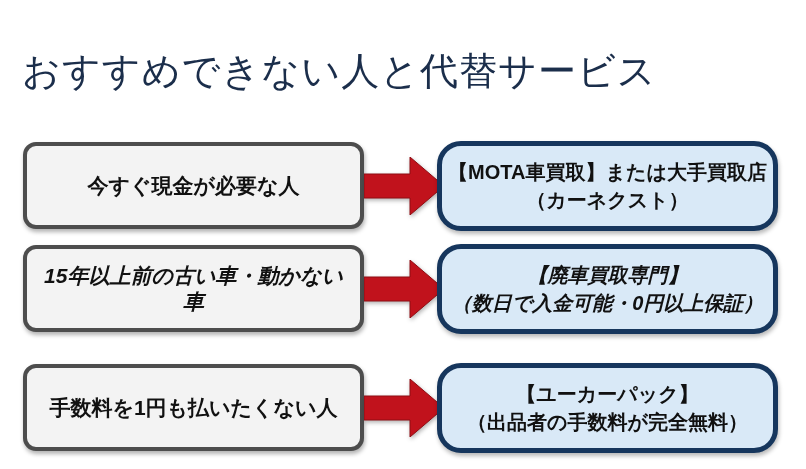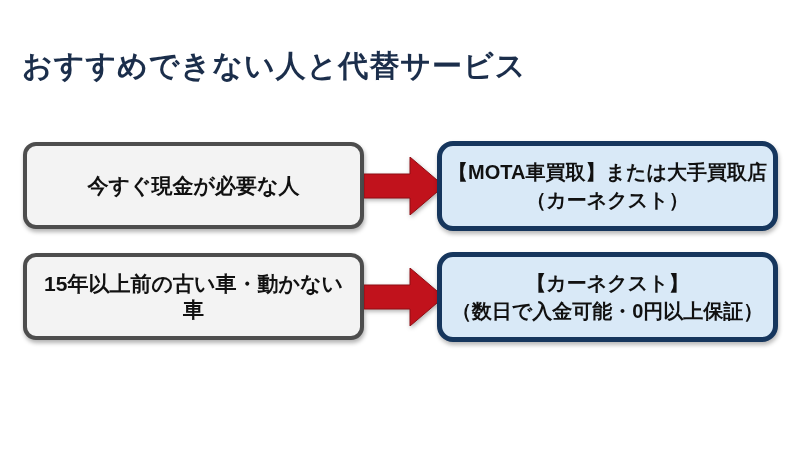--- a/index.html
+++ b/index.html
@@ -20,8 +20,8 @@
     left: 22px;
     top: 46px;
     margin: 0;
-    font-size: 30px;
-    font-weight: 700;
+    font-size: 38px;
+    font-weight: 400;
     letter-spacing: 1px;
     color: #1b2e4b;
     white-space: nowrap;

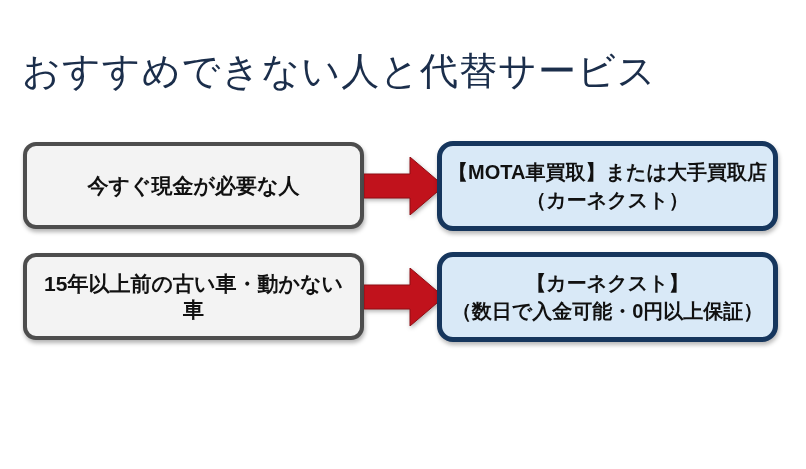--- a/index.html
+++ b/index.html
@@ -75,7 +75,7 @@
     box-sizing: border-box;
     background: #d9e9f7;
     border: 5px solid #16365d;
-    border-radius: 16px;
+    border-radius: 24px;
     box-shadow: 1px 3px 4px rgba(0,0,0,0.28);
     display: flex;
     flex-direction: column;

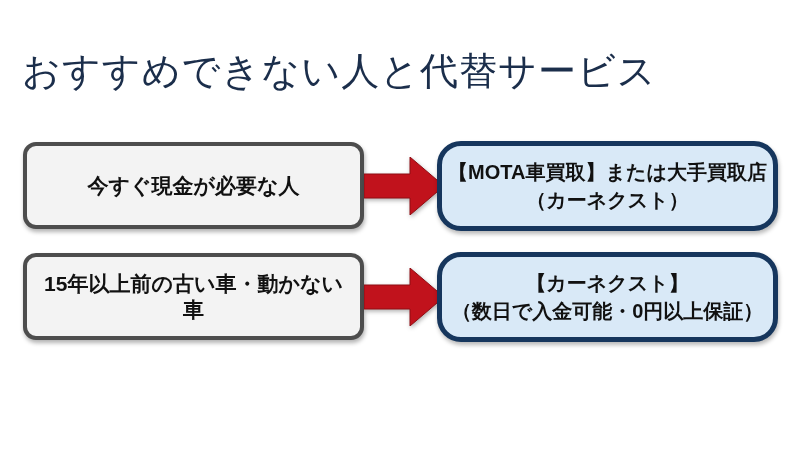--- a/index.html
+++ b/index.html
@@ -33,7 +33,7 @@
     height: 90px;
   }
   .row-1 { top: 141px; }
-  .row-2 { top: 252px; }
+  .row-2 { top: 244px; font-style: italic; }
   .row-3 { top: 363px; }
   .problem-box {
     position: absolute;

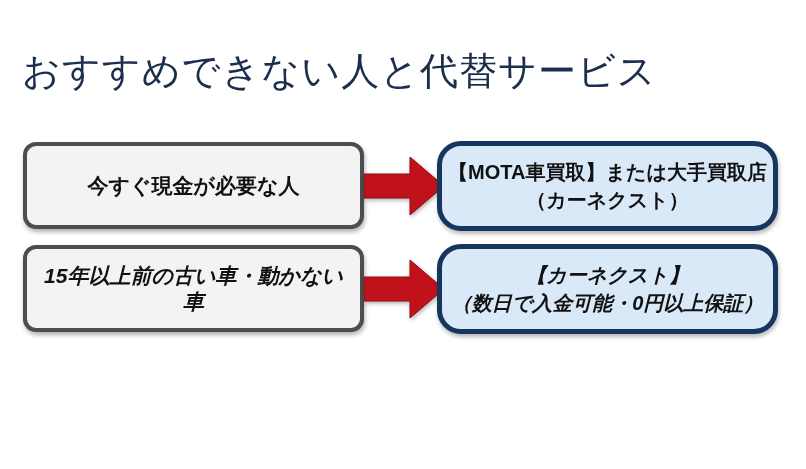--- a/index.html
+++ b/index.html
@@ -119,7 +119,7 @@
       <polygon points="0,17 46,17 46,0 80,29 46,58 46,41 0,41" fill="#c1121c" stroke="#8f0d13" stroke-width="1"></polygon>
     </svg>
     <div class="solution-box">
-      <div class="solution-line">【カーネクスト】</div>
+      <div class="solution-line">【廃車買取専門】</div>
       <div class="solution-line">（数日で入金可能・0円以上保証）</div>
     </div>
   </div>

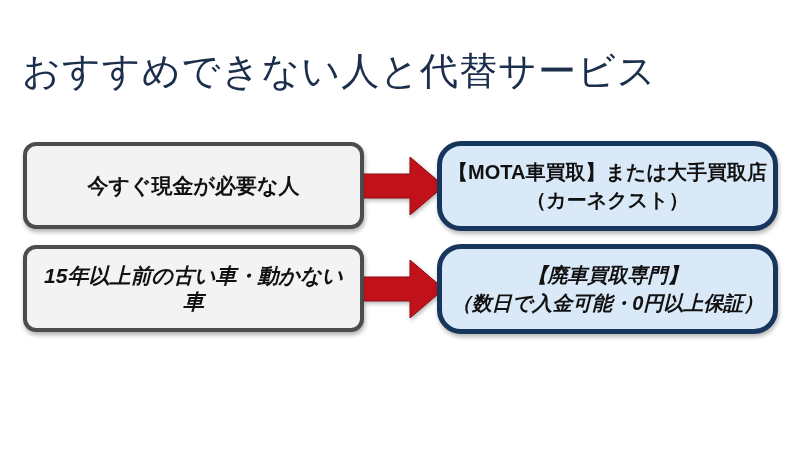--- a/index.html
+++ b/index.html
@@ -124,6 +124,18 @@
     </div>
   </div>
 
+  <div class="row row-3">
+    <div class="problem-box">
+      <span class="problem-text">手数料を1円も払いたくない人</span>
+    </div>
+    <svg class="flow-arrow" viewBox="0 0 80 58" xmlns="http://www.w3.org/2000/svg">
+      <polygon points="0,17 46,17 46,0 80,29 46,58 46,41 0,41" fill="#c1121c" stroke="#8f0d13" stroke-width="1"></polygon>
+    </svg>
+    <div class="solution-box">
+      <div class="solution-line">【ユーカーパック】</div>
+      <div class="solution-line">（出品者の手数料が完全無料）</div>
+    </div>
+  </div>
 
 </div>
 

